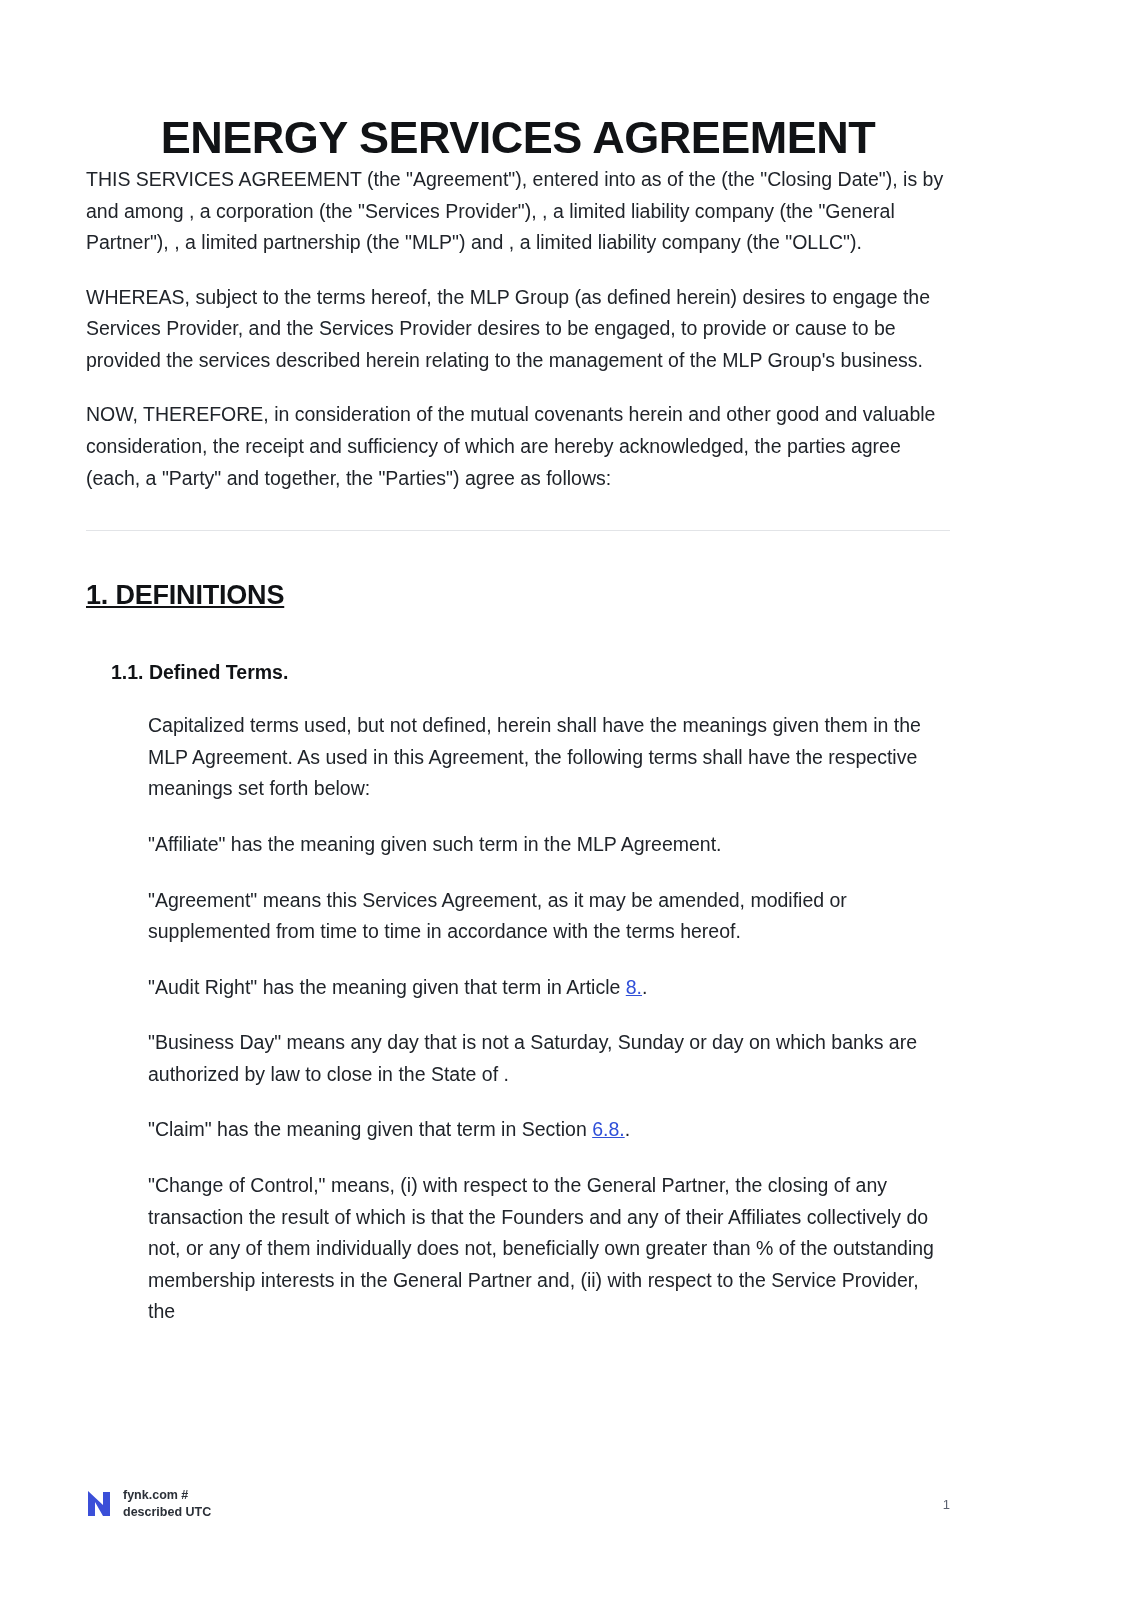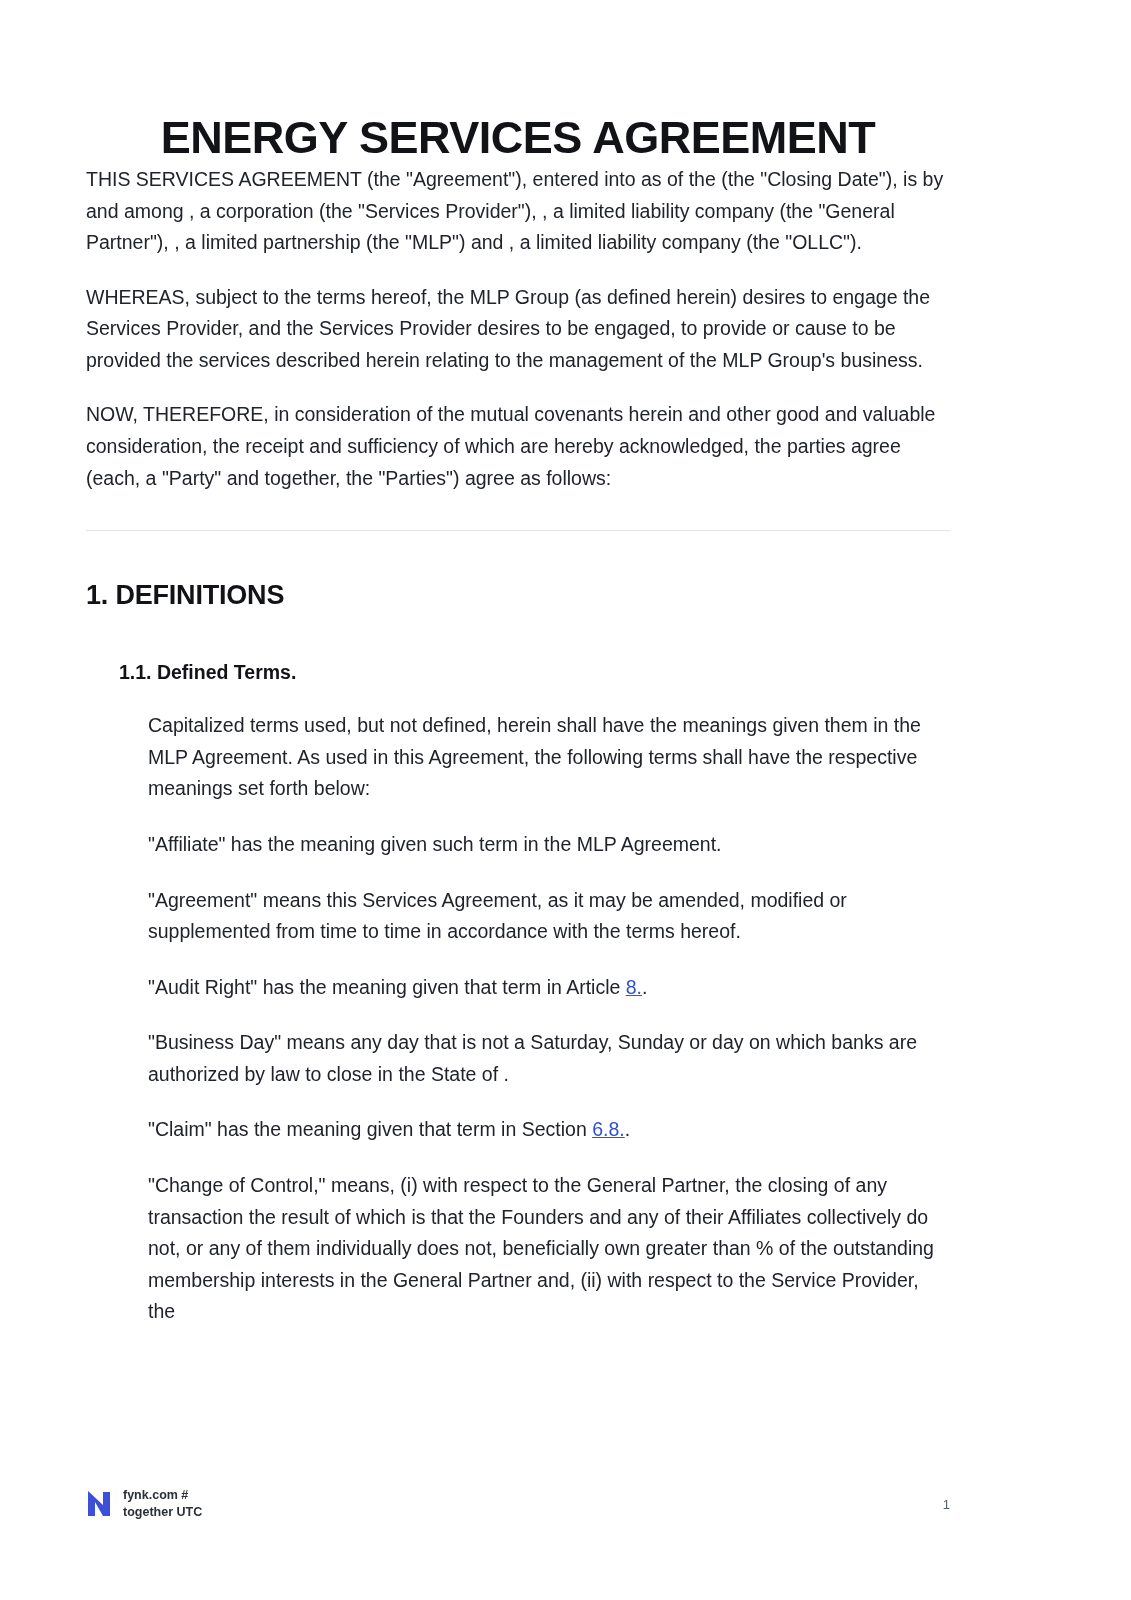--- a/index.html
+++ b/index.html
@@ -51,6 +51,7 @@
     margin: 49px 0 0 0;
     color: #111316;
     letter-spacing: -0.2px;
+    text-decoration: underline;
   }
   h3.sub-heading {
     font-size: 19.5px;

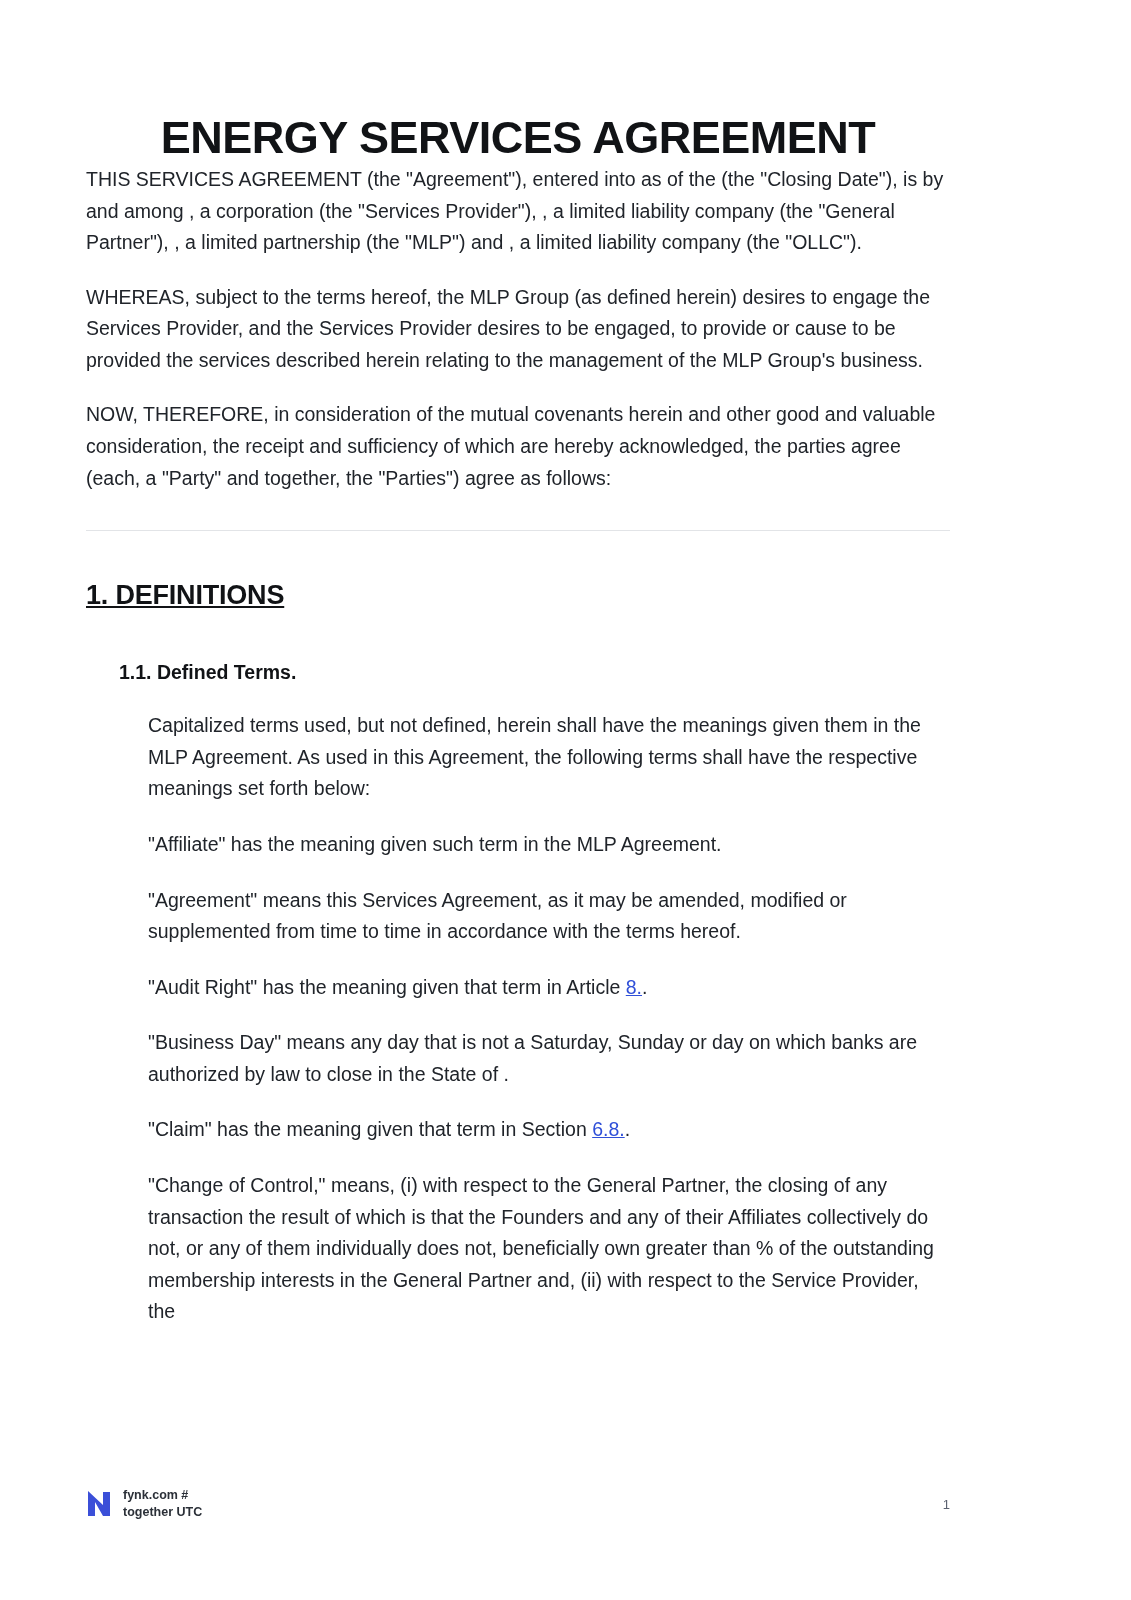--- a/index.html
+++ b/index.html
@@ -56,7 +56,7 @@
   h3.sub-heading {
     font-size: 19.5px;
     font-weight: bold;
-    margin: 50px 0 0 33px;
+    margin: 50px 0 0 25px;
     color: #111316;
   }
   .indent-block {

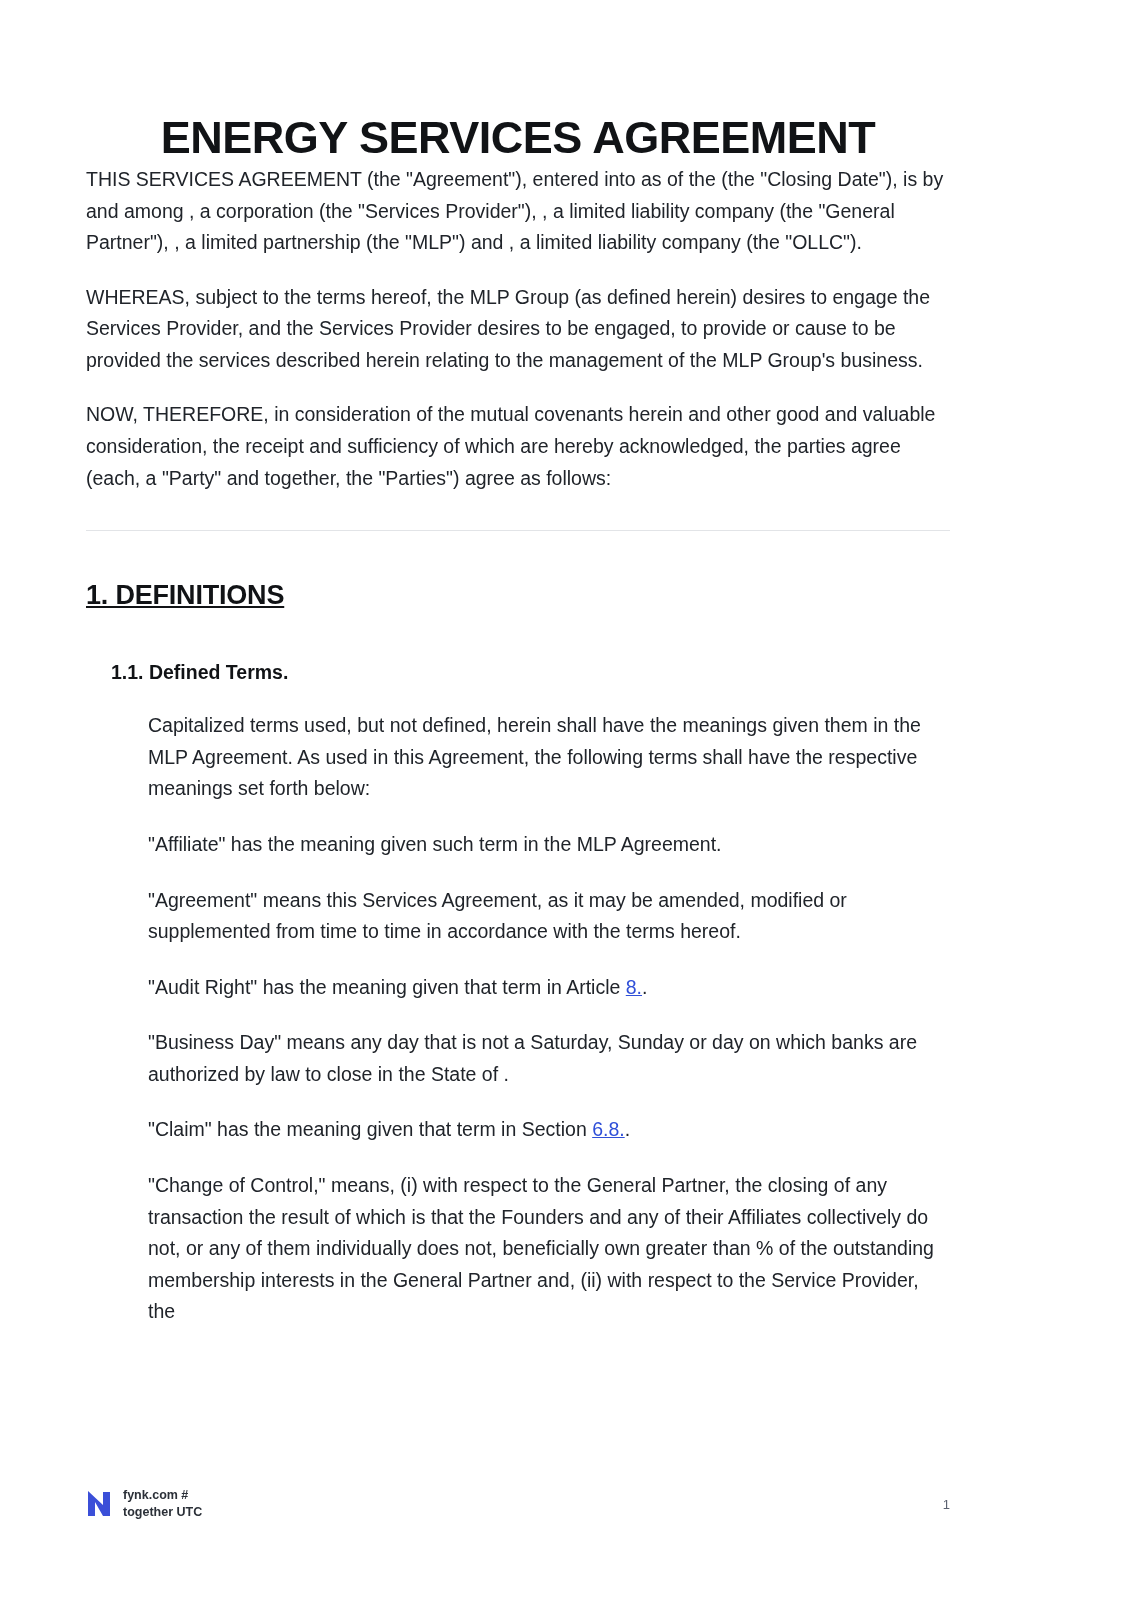--- a/index.html
+++ b/index.html
@@ -142,7 +142,7 @@
       </svg>
       <div class="footer-text">
         <div>fynk.com #</div>
-        <div>together UTC</div>
+        <div>described UTC</div>
       </div>
     </div>
     <div class="page-number">1</div>

